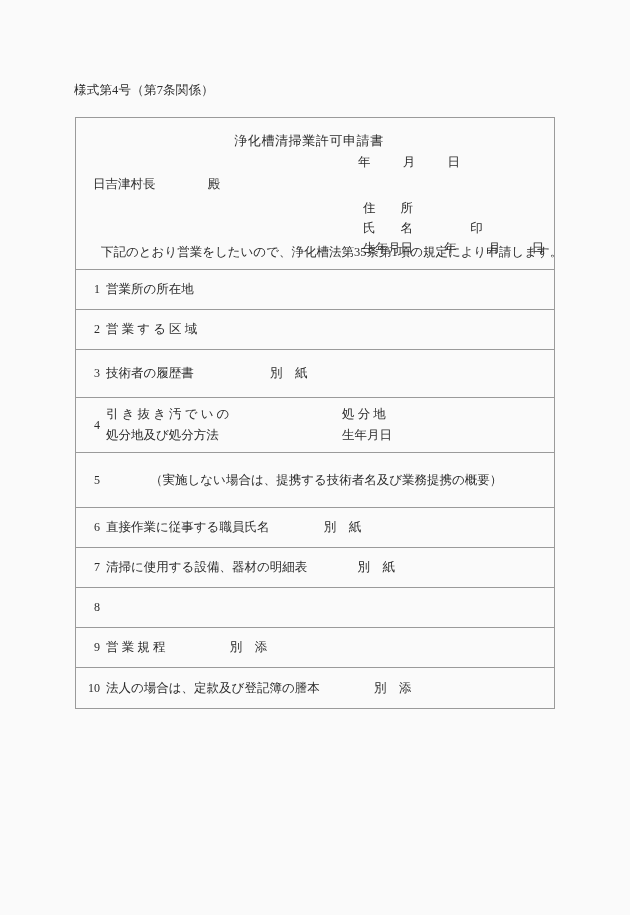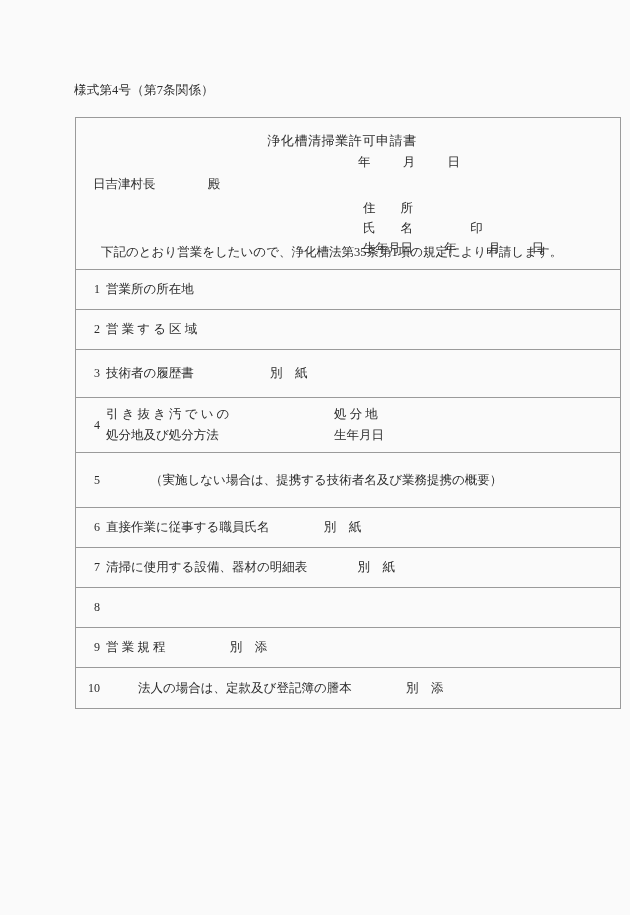--- a/index.html
+++ b/index.html
@@ -36,7 +36,7 @@
     position: absolute;
     left: 75px;
     top: 117px;
-    width: 546px;
+    width: 480px;
     border: 1px solid #9a9a9a;
     box-sizing: border-box;
     background: #fafafa;

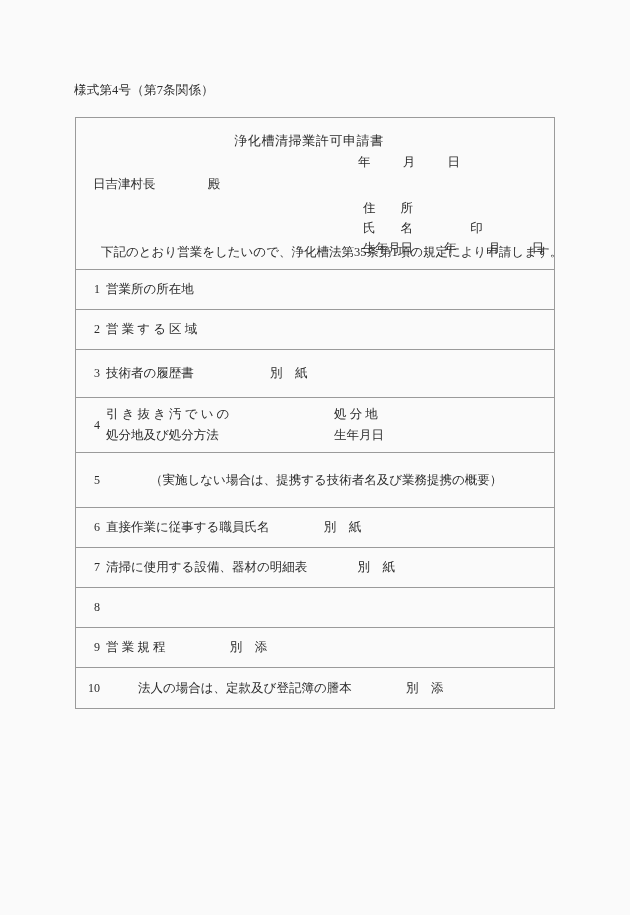--- a/index.html
+++ b/index.html
@@ -132,7 +132,7 @@
 
   .col2 {
     position: absolute;
-    left: 228px;
+    left: 236px;
     top: 0;
     line-height: 21px;
     white-space: nowrap;

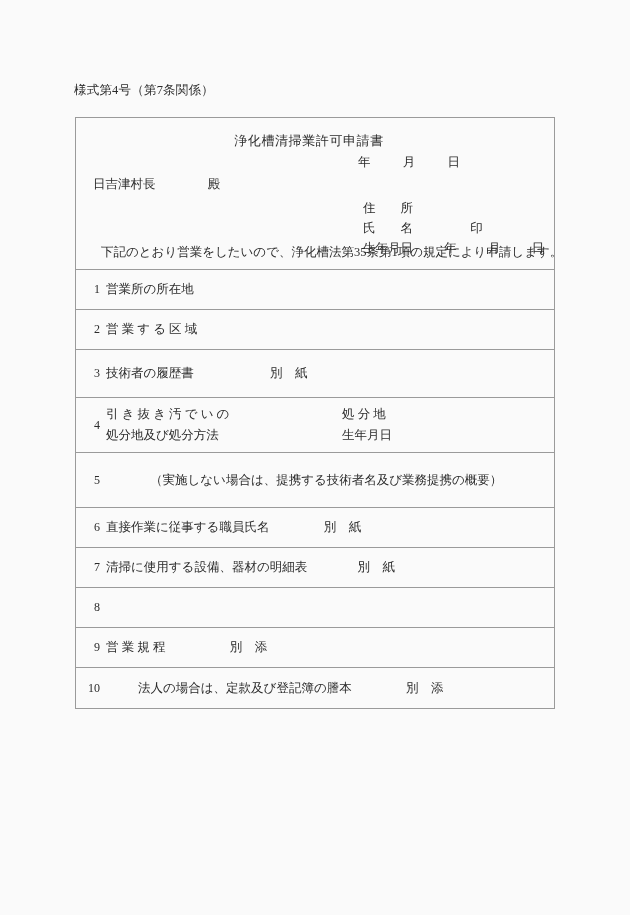--- a/index.html
+++ b/index.html
@@ -46,7 +46,7 @@
     box-sizing: border-box;
     position: relative;
   }
-  .row:last-child { border-bottom: none; gap: 32px; }
+  .row:last-child { border-bottom: none; }
 
   
   .head-block {

